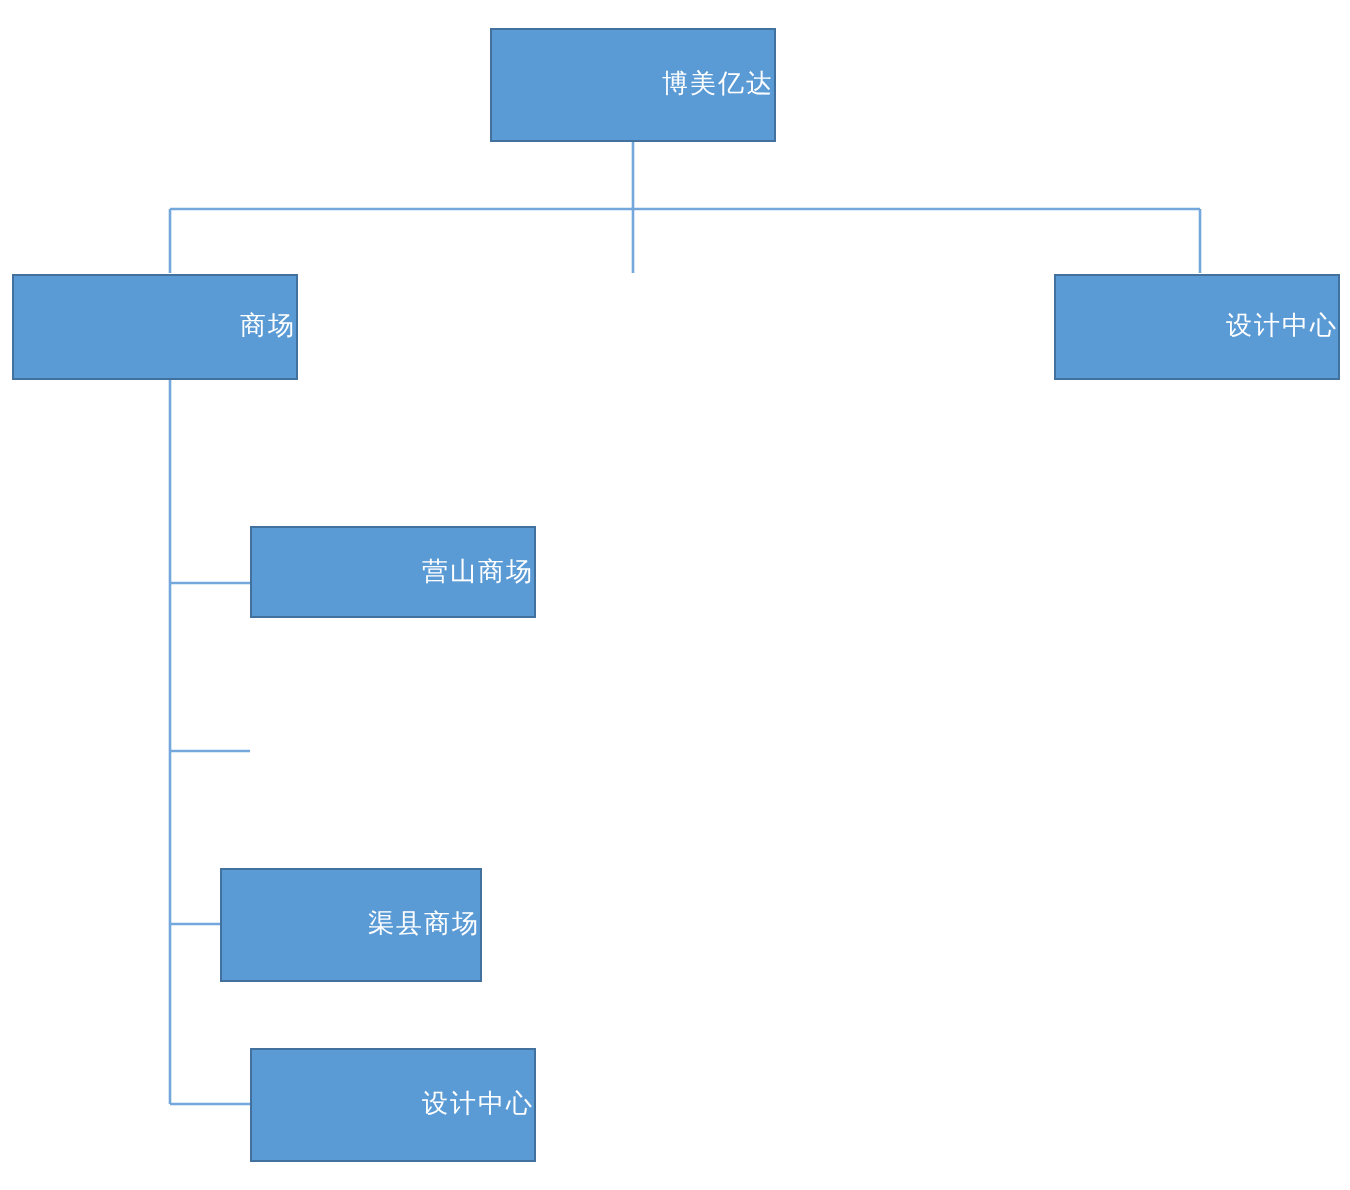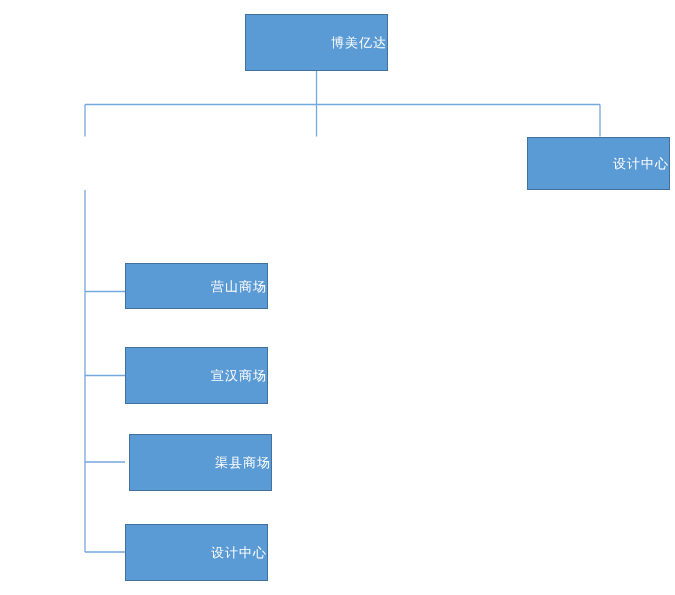--- a/index.html
+++ b/index.html
@@ -75,6 +75,9 @@
     <span>博美亿达</span>
   </div>
 
+  <div class="node" style="left:6px; top:136.5px; width:143px; height:53.5px;">
+    <span>商场</span>
+  </div>
   <div class="node" style="left:527px; top:136.5px; width:143px; height:53.5px;">
     <span>设计中心</span>
   </div>

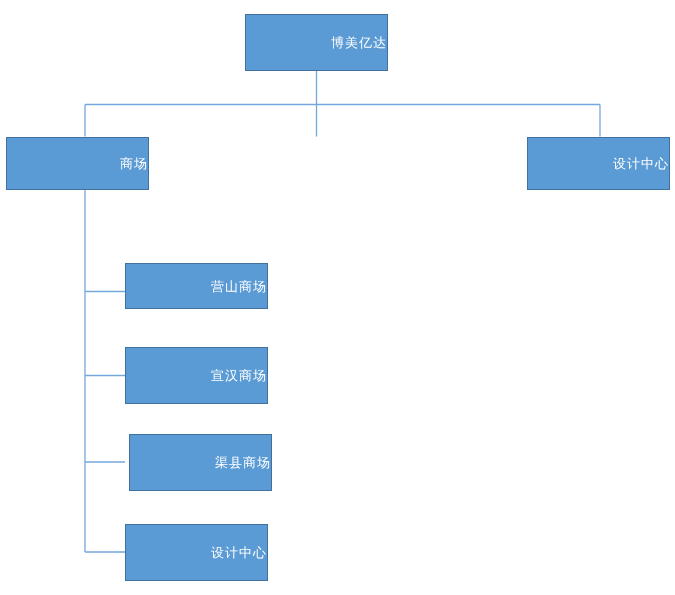--- a/index.html
+++ b/index.html
@@ -85,9 +85,6 @@
   <div class="node" style="left:125px; top:263px; width:143px; height:46px;">
     <span>营山商场</span>
   </div>
-  <div class="node" style="left:125px; top:347px; width:143px; height:57px;">
-    <span>宣汉商场</span>
-  </div>
   <div class="node" style="left:129px; top:433.5px; width:143px; height:57px;">
     <span>渠县商场</span>
   </div>

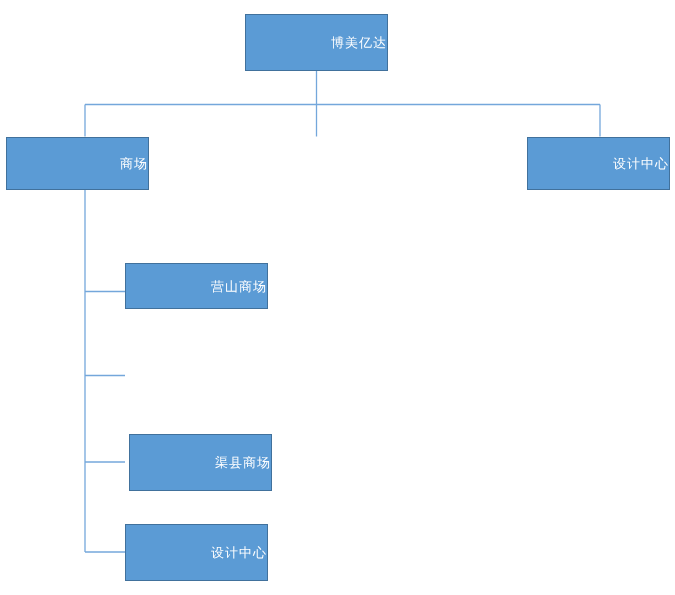--- a/index.html
+++ b/index.html
@@ -85,7 +85,7 @@
   <div class="node" style="left:125px; top:263px; width:143px; height:46px;">
     <span>营山商场</span>
   </div>
-  <div class="node" style="left:129px; top:433.5px; width:143px; height:57px;">
+  <div class="node" style="left:110px; top:433.5px; width:131px; height:57px;">
     <span>渠县商场</span>
   </div>
   <div class="node" style="left:125px; top:523.5px; width:143px; height:57px;">

